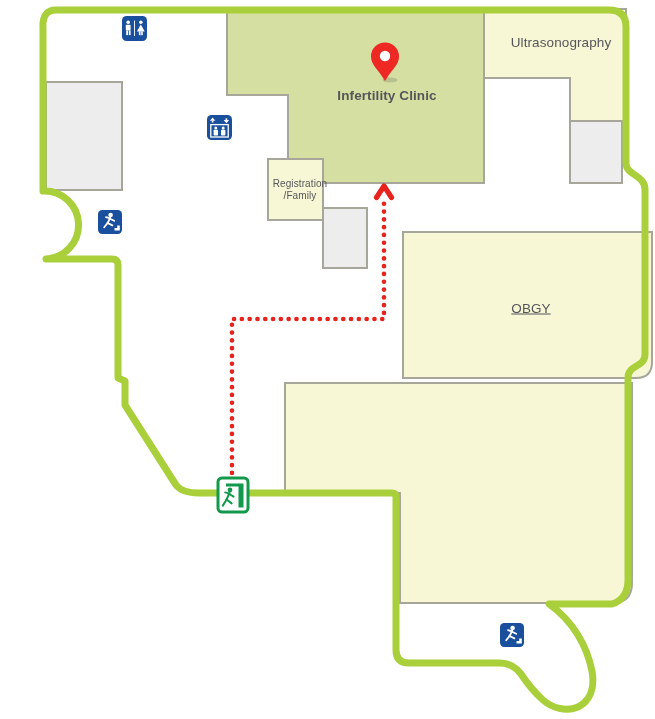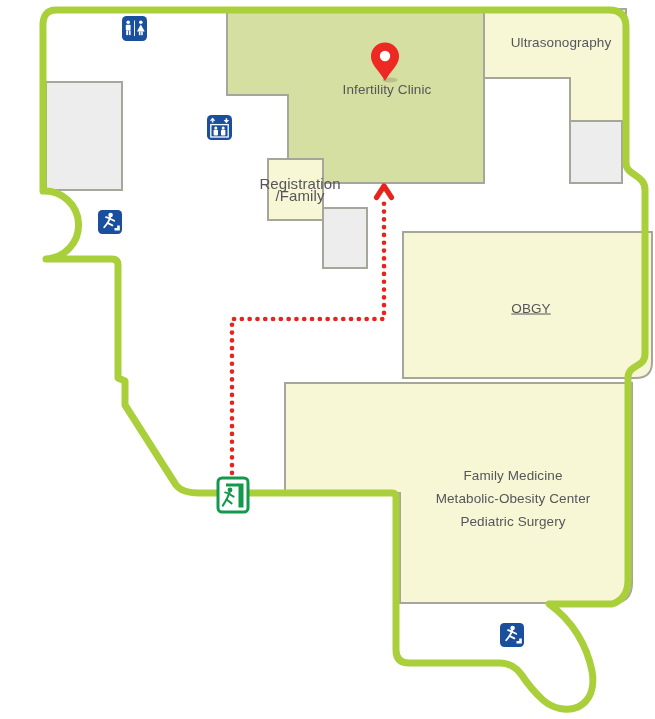--- a/index.html
+++ b/index.html
@@ -159,7 +159,7 @@
 
 <div class="room-label" style="left:557px;top:42px;">Ultrasonography</div>
 
-<div class="room-label" style="left:383px;top:89px;">Infertility Clinic</div>
+<div class="room-label" style="left:383px;top:95px;font-weight:bold;">Infertility Clinic</div>
 
 <div class="room-label small" style="left:296px;top:189px;">
   <div>Registration</div>

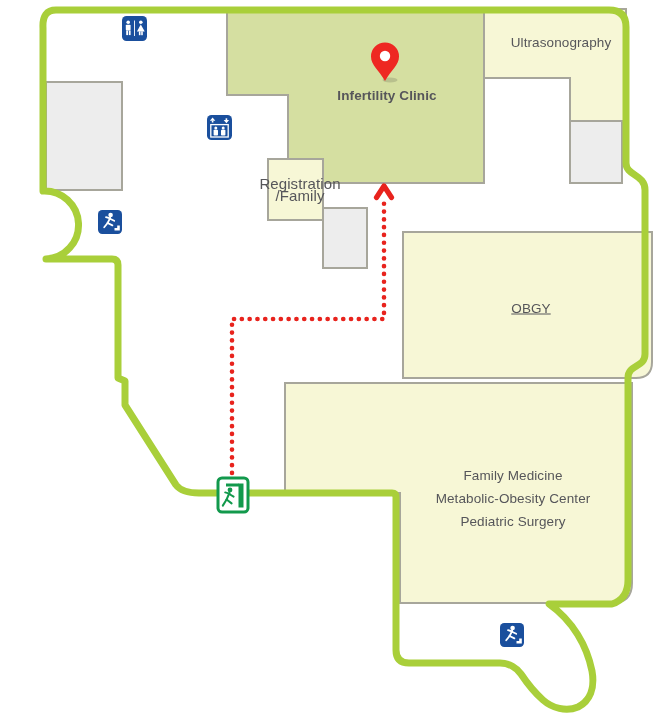--- a/index.html
+++ b/index.html
@@ -21,7 +21,7 @@
     letter-spacing:.1px;
     padding-left:8px;
   }
-  .room-label.small{font-size:15px;line-height:11.5px;}
+  .room-label.small{font-size:10px;line-height:11.5px;}
   .room-label.multi{line-height:23px;}
 </style>
 </head>

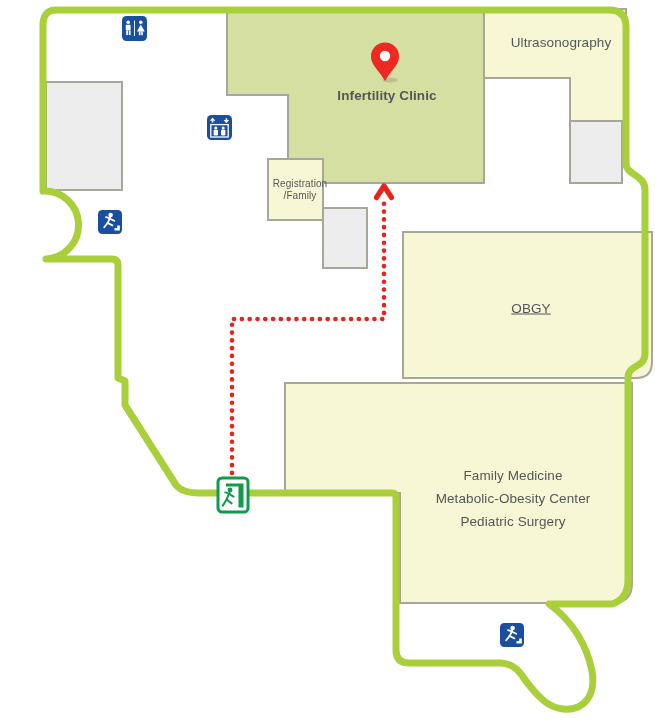--- a/index.html
+++ b/index.html
@@ -168,11 +168,6 @@
 
 <div class="room-label" style="left:527px;top:308px;text-decoration:underline;">OBGY</div>
 
-<div class="room-label multi" style="left:509px;top:498px;">
-  <div>Family Medicine</div>
-  <div>Metabolic-Obesity Center</div>
-  <div>Pediatric Surgery</div>
-</div>
 
 </div>
 

